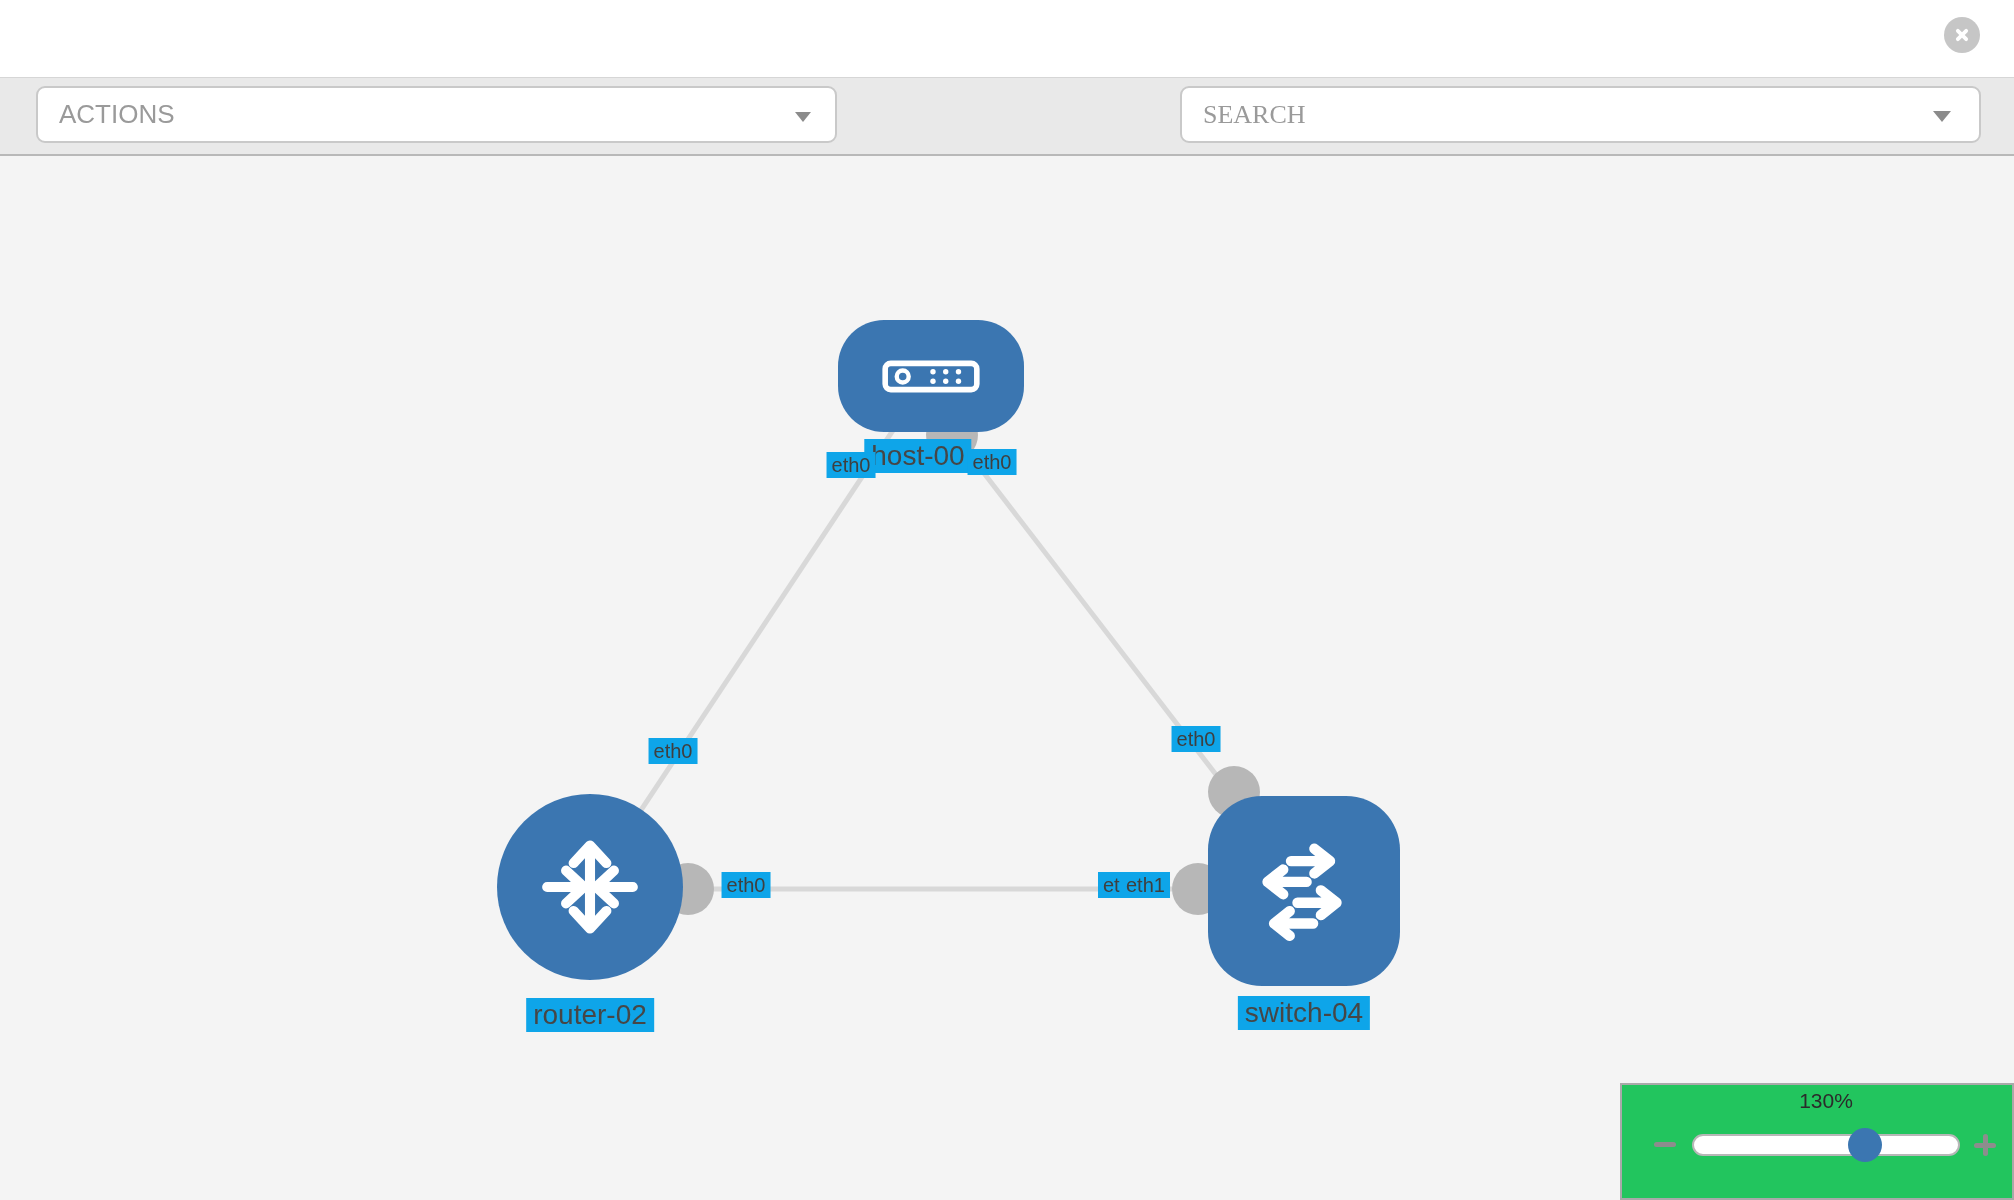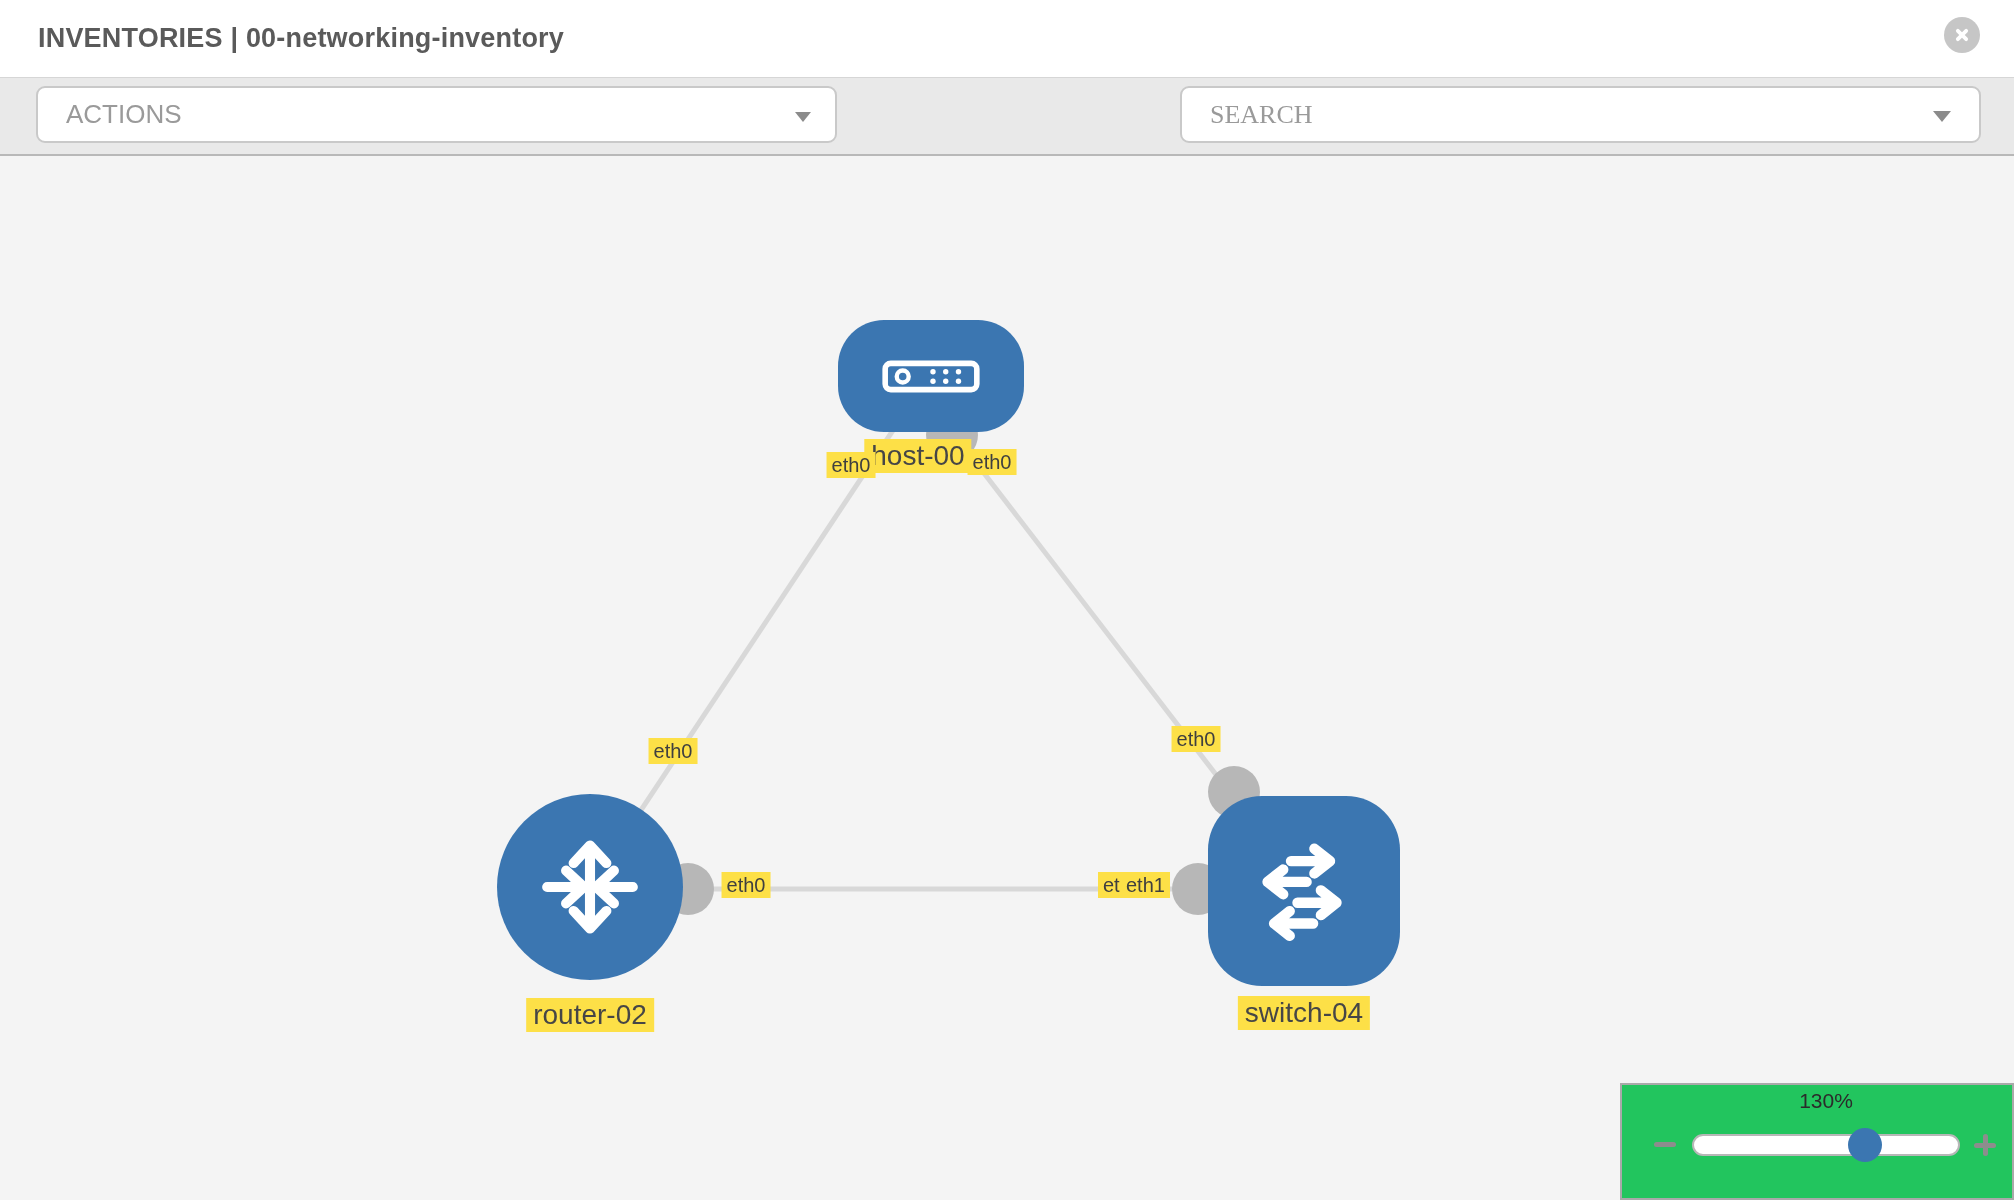--- a/index.html
+++ b/index.html
@@ -62,7 +62,6 @@
 <div id="app">
 
   <div class="header">
-    <div class="title">INVENTORIES | 00-networking-inventory</div>
     <div class="close-btn">
       <svg width="20" height="20" viewBox="0 0 24 24">
         <path d="M7 7 L17 17 M17 7 L7 17" stroke="#fff" stroke-width="4.6" stroke-linecap="round" fill="none"></path>

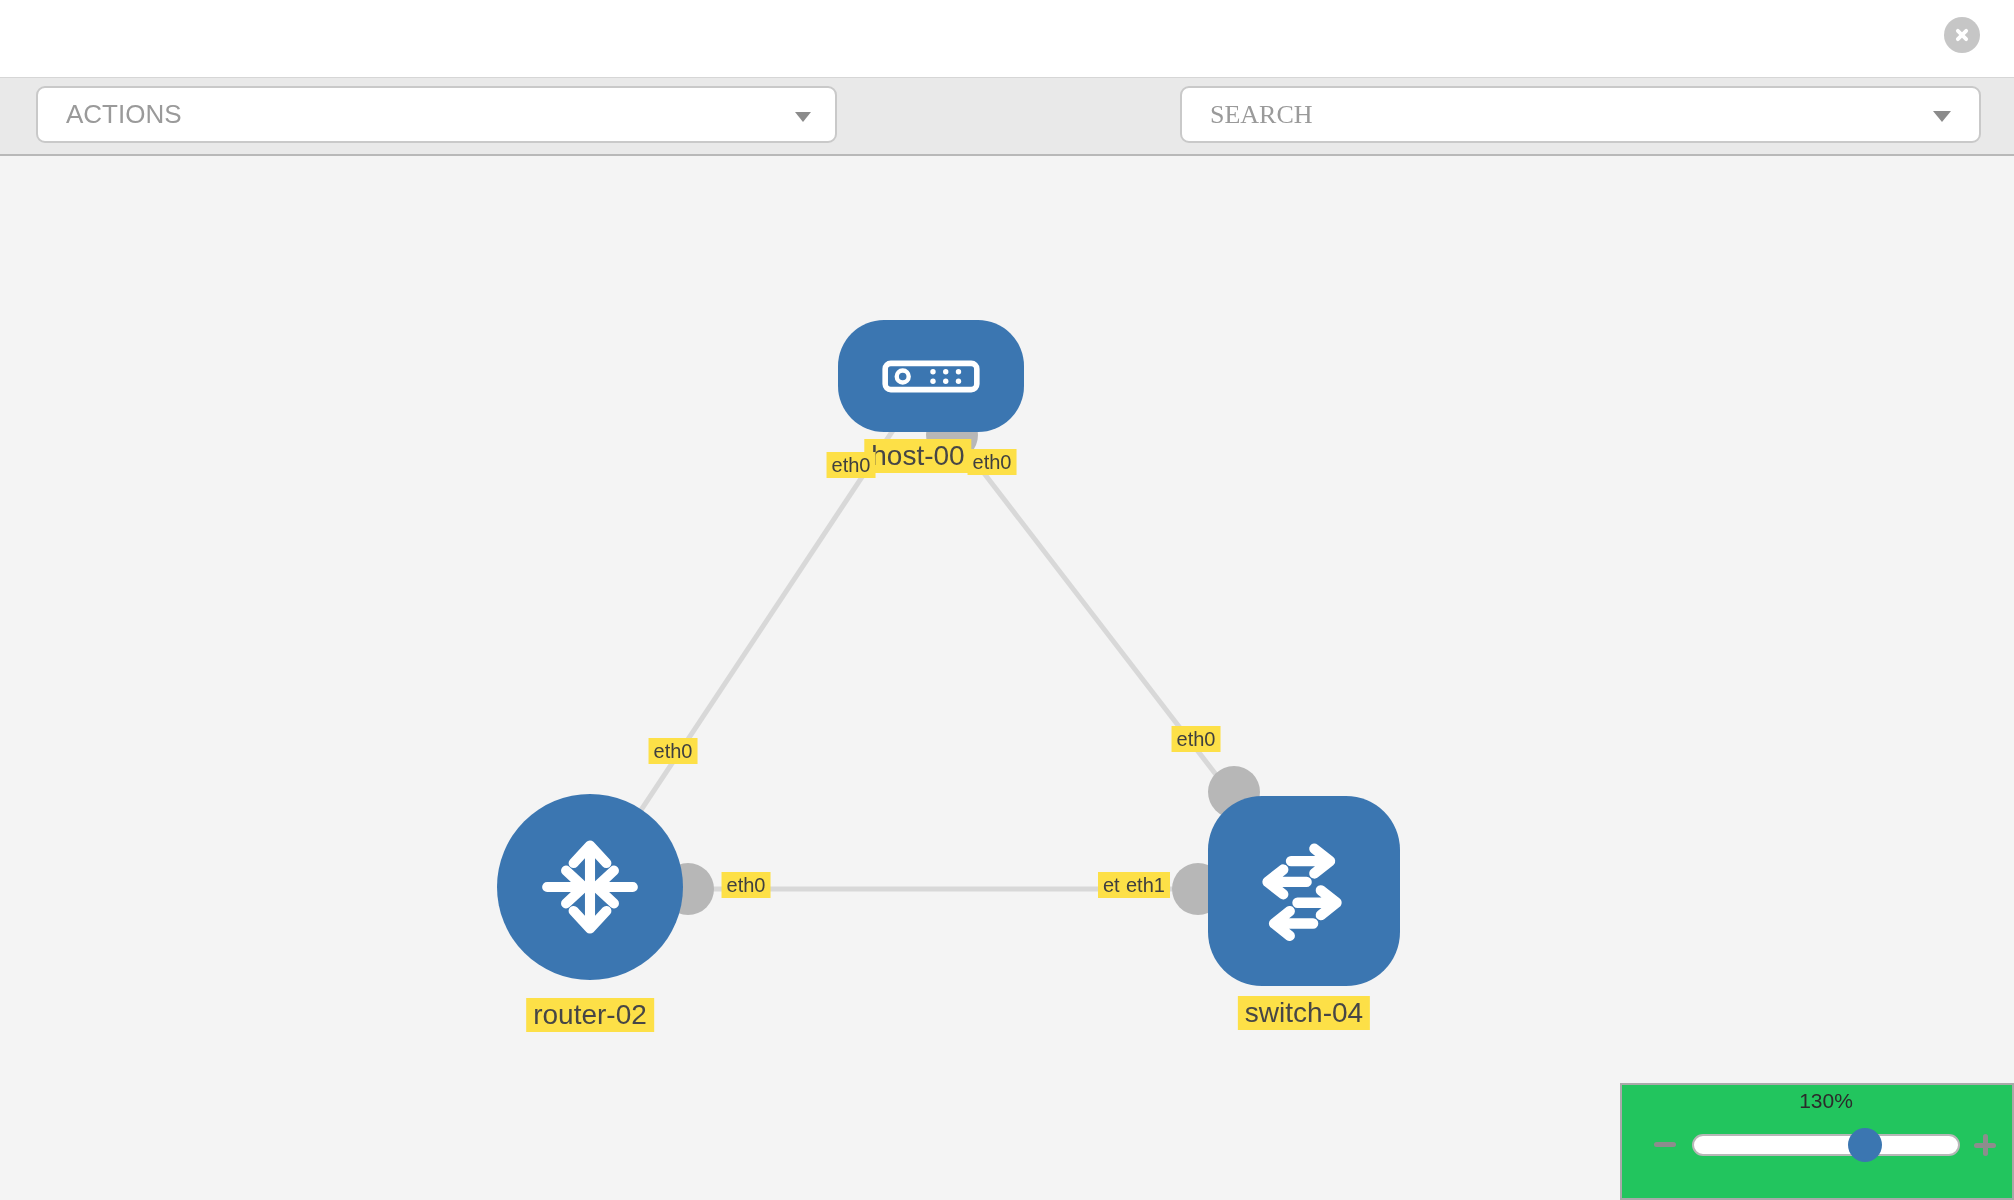--- a/index.html
+++ b/index.html
@@ -19,7 +19,7 @@
            border-top:1px solid #d6d6d6;border-bottom:2px solid #b8b8b8;}
   .combo{position:absolute;top:8px;height:57px;background:#fff;border:2px solid #c9c9c9;
          border-radius:9px;display:flex;align-items:center;cursor:pointer;}
-  .combo .ph{font-size:26px;color:#9a9a9a;padding-left:28px;}
+  .combo .ph{font-size:26px;color:#9a9a9a;padding-left:21px;}
   .caret{width:0;height:0;border-left:9px solid transparent;border-right:9px solid transparent;
          border-top:11px solid #8b8b8b;position:absolute;}
   .combo-actions{left:36px;width:801px;}

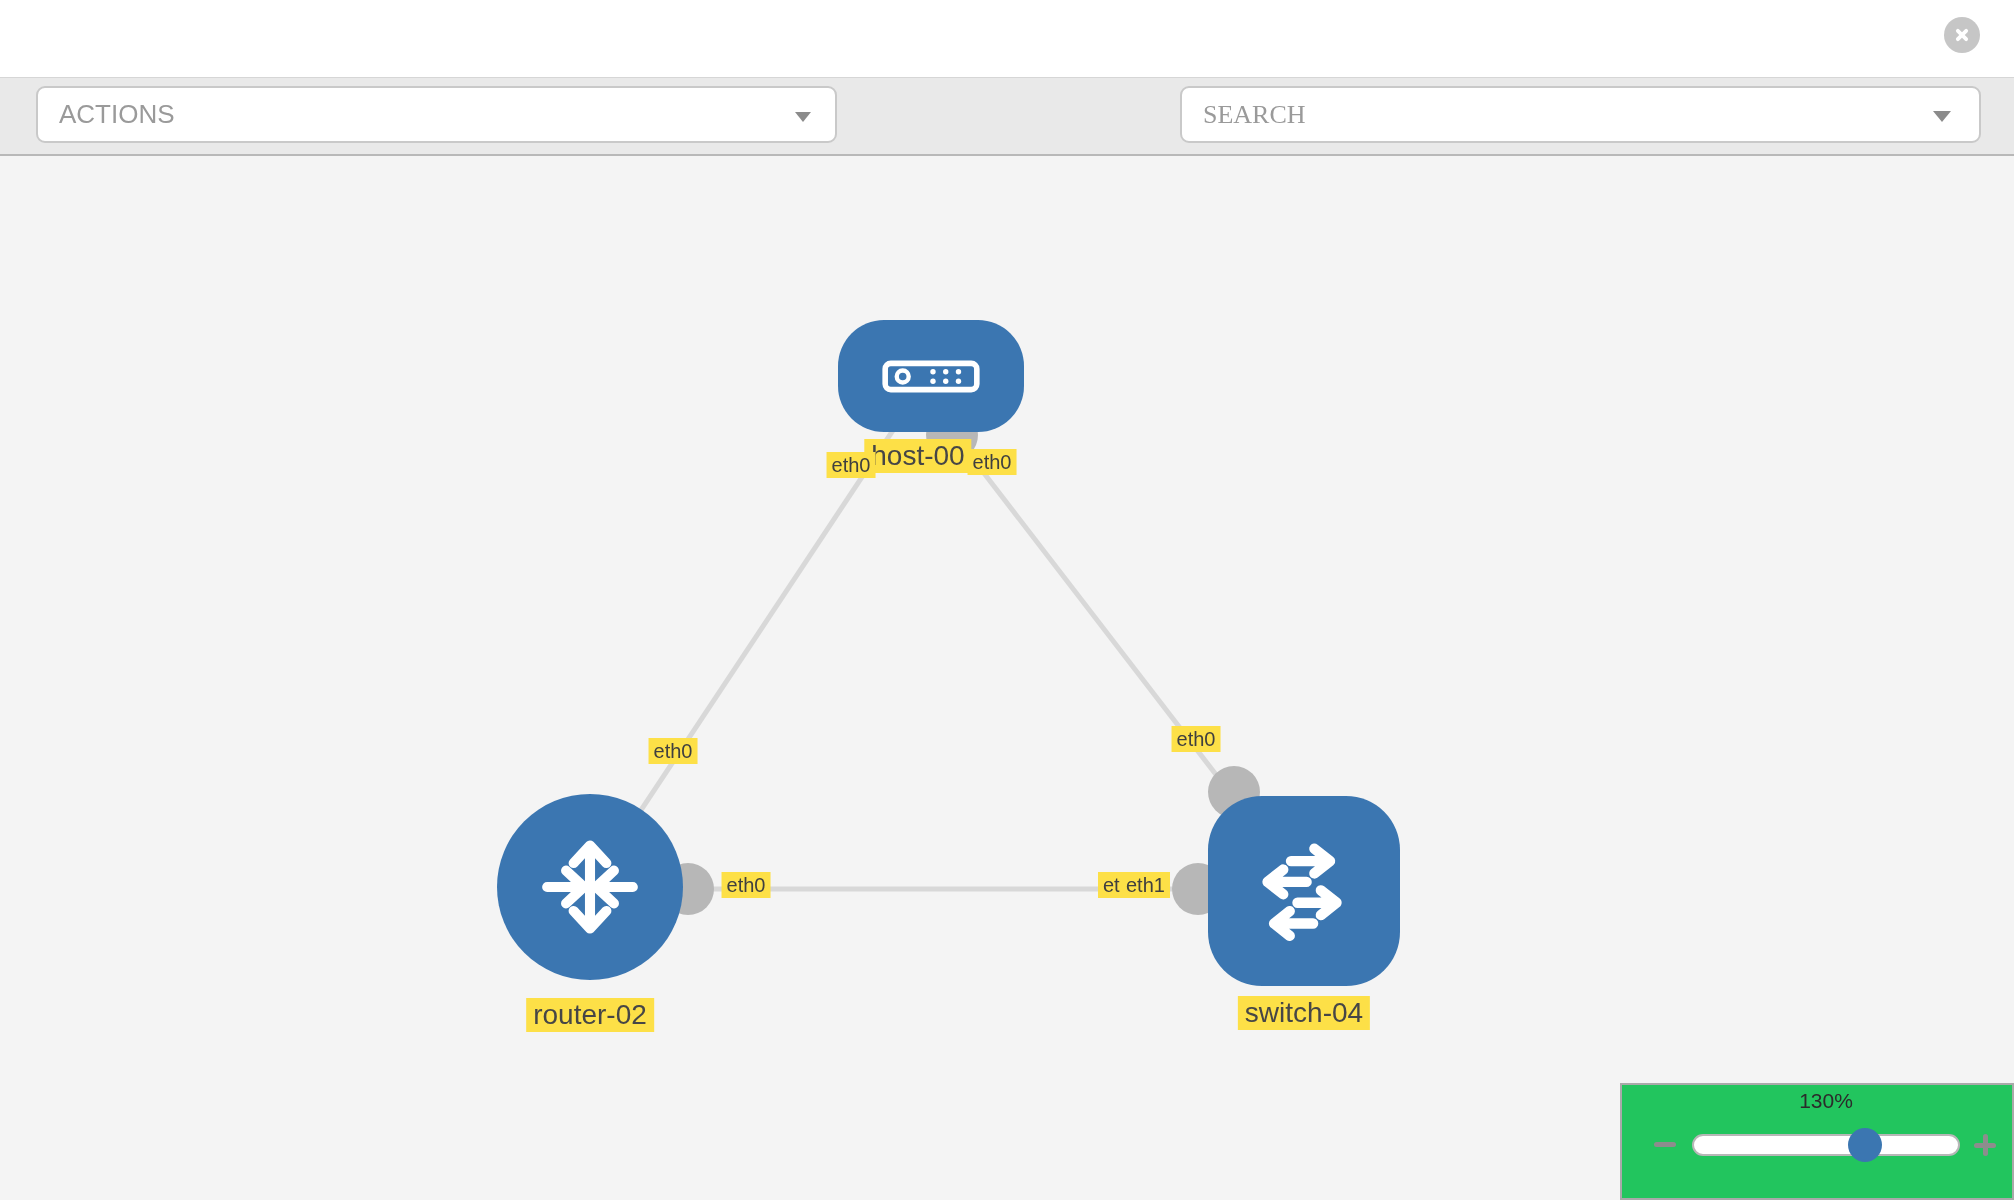--- a/index.html
+++ b/index.html
@@ -36,7 +36,7 @@
   .node-host{left:838px;top:164px;width:186px;height:112px;border-radius:46px;}
   .node-router{left:497px;top:638px;width:186px;height:186px;border-radius:50%;}
   .node-switch{left:1208px;top:640px;width:192px;height:190px;border-radius:54px;}
-  .chip{position:absolute;background:#fde047;color:#464646;white-space:nowrap;z-index:3;}
+  .chip{position:absolute;background:#0ea5e9;color:#464646;white-space:nowrap;z-index:3;}
   .node-label{font-size:28px;line-height:34px;padding:0 7px;transform:translateX(-50%);}
   .port-label{font-size:20px;line-height:26px;padding:0 5px;color:#3f3f3f;}
   .port-center{transform:translateX(-50%);}

